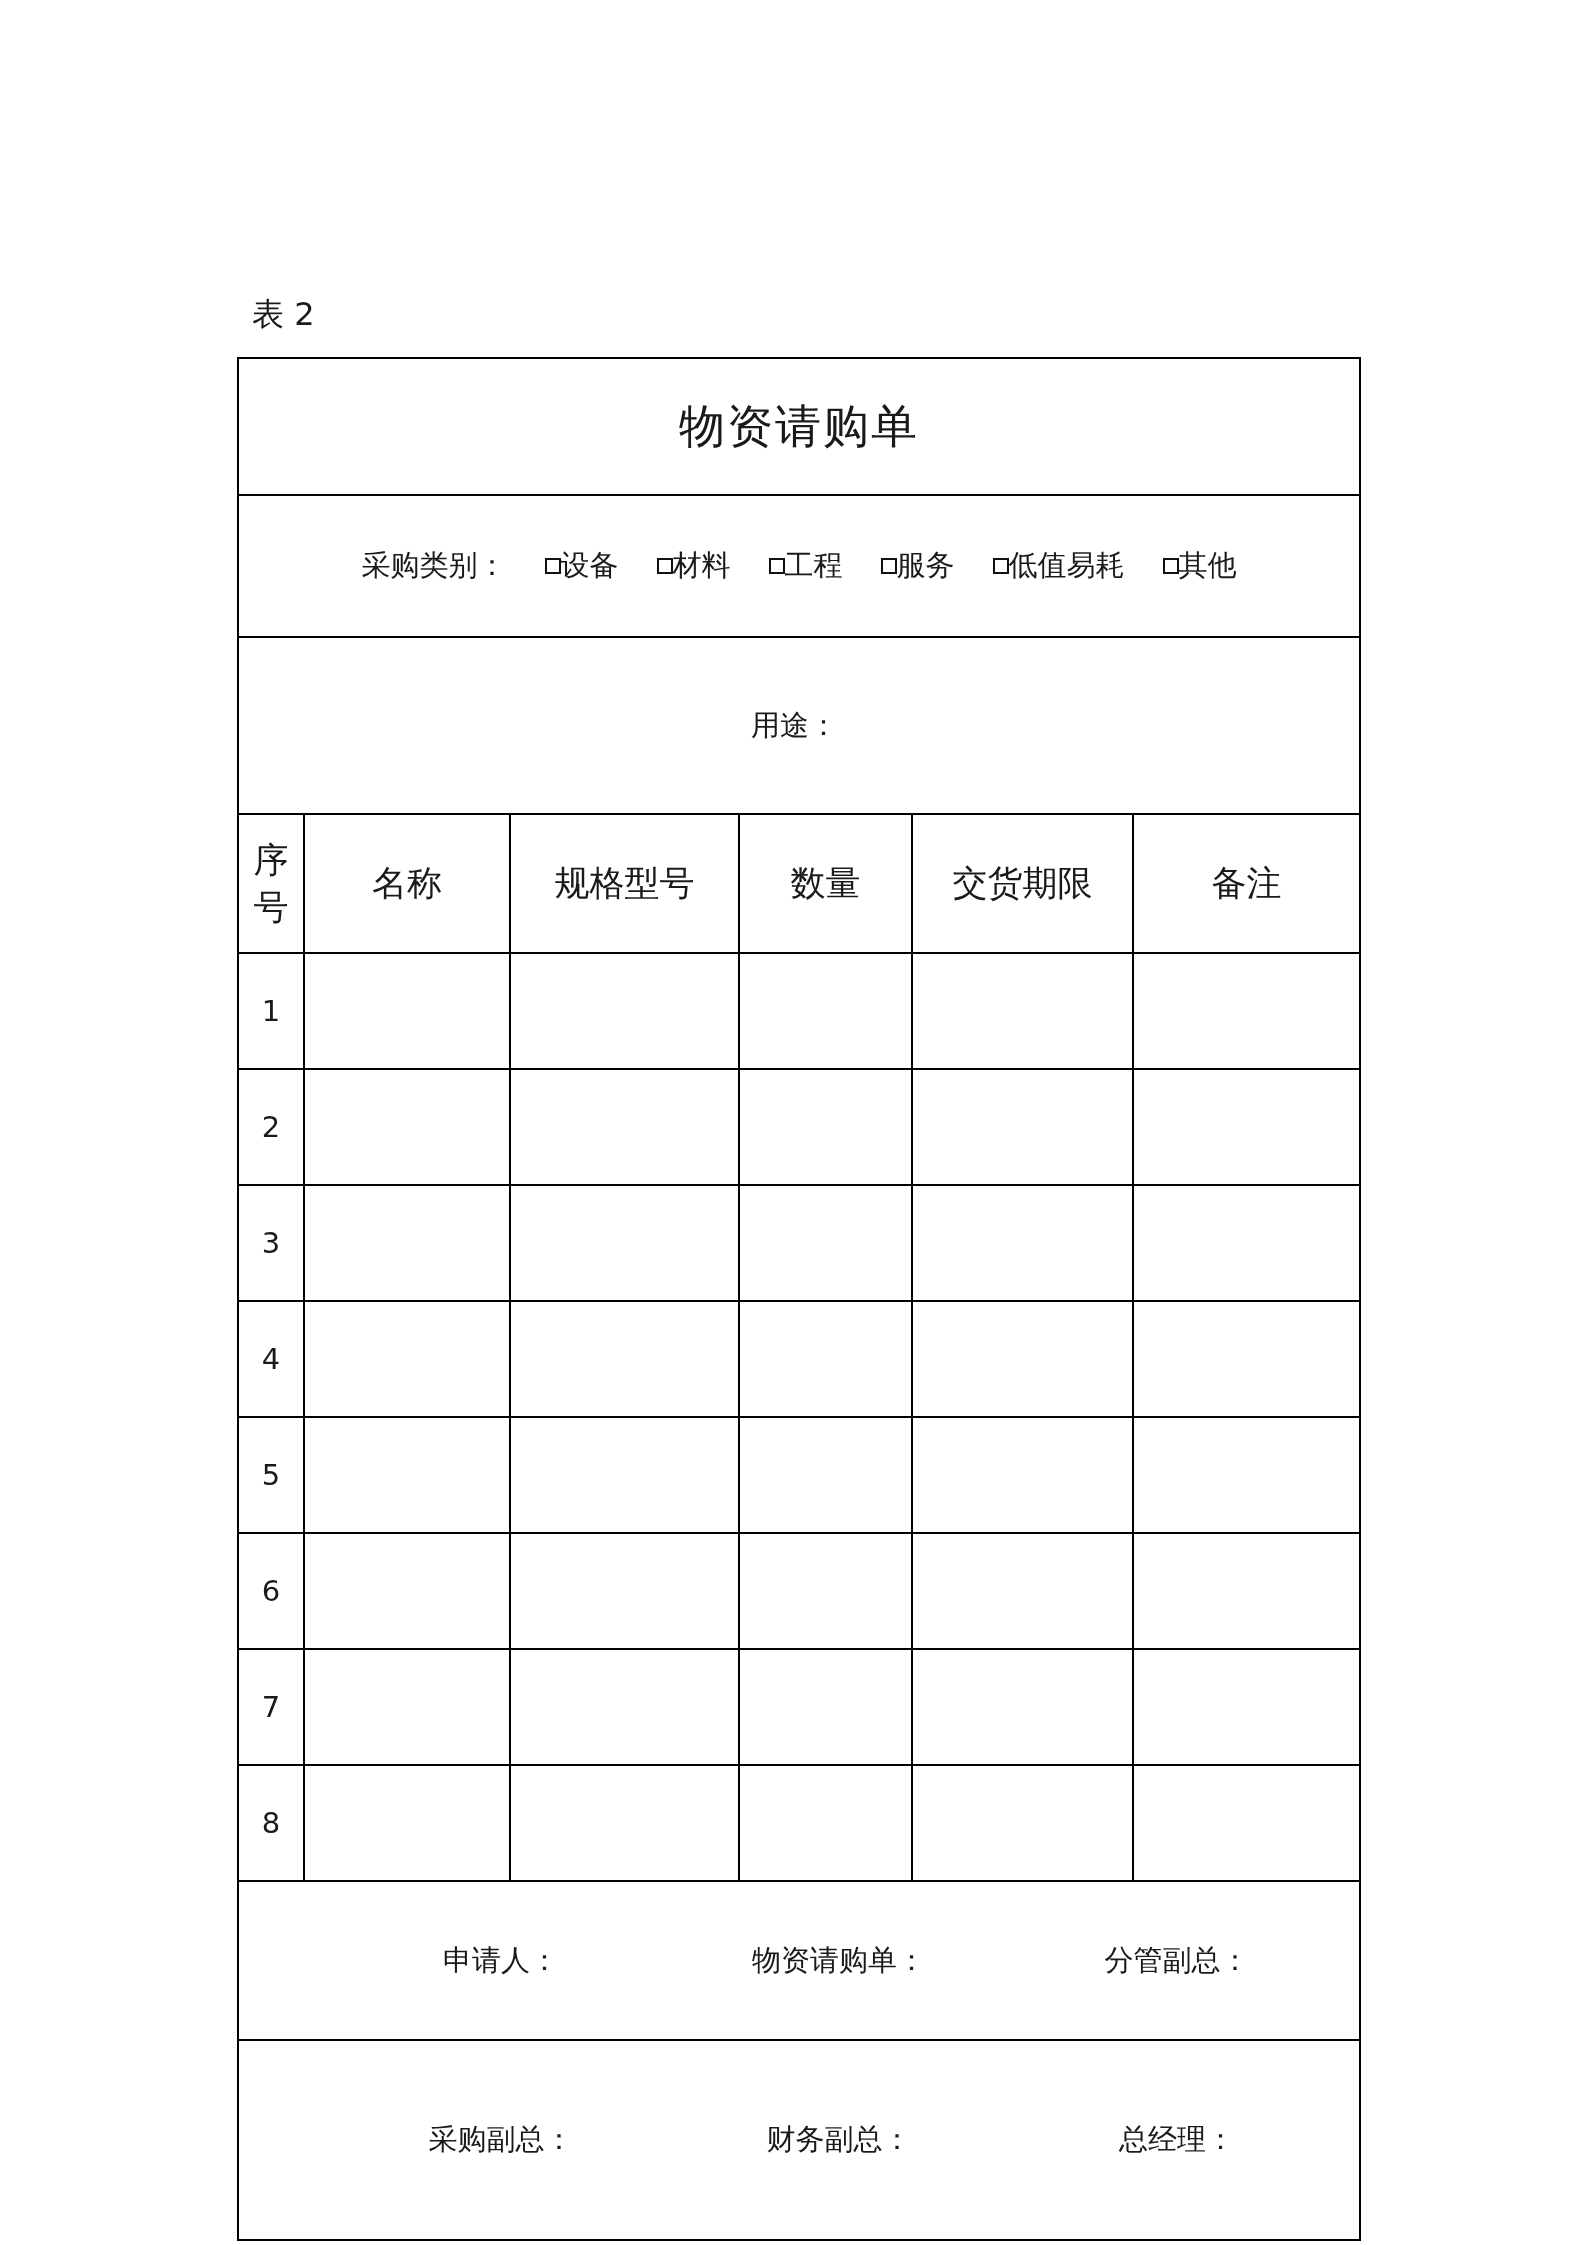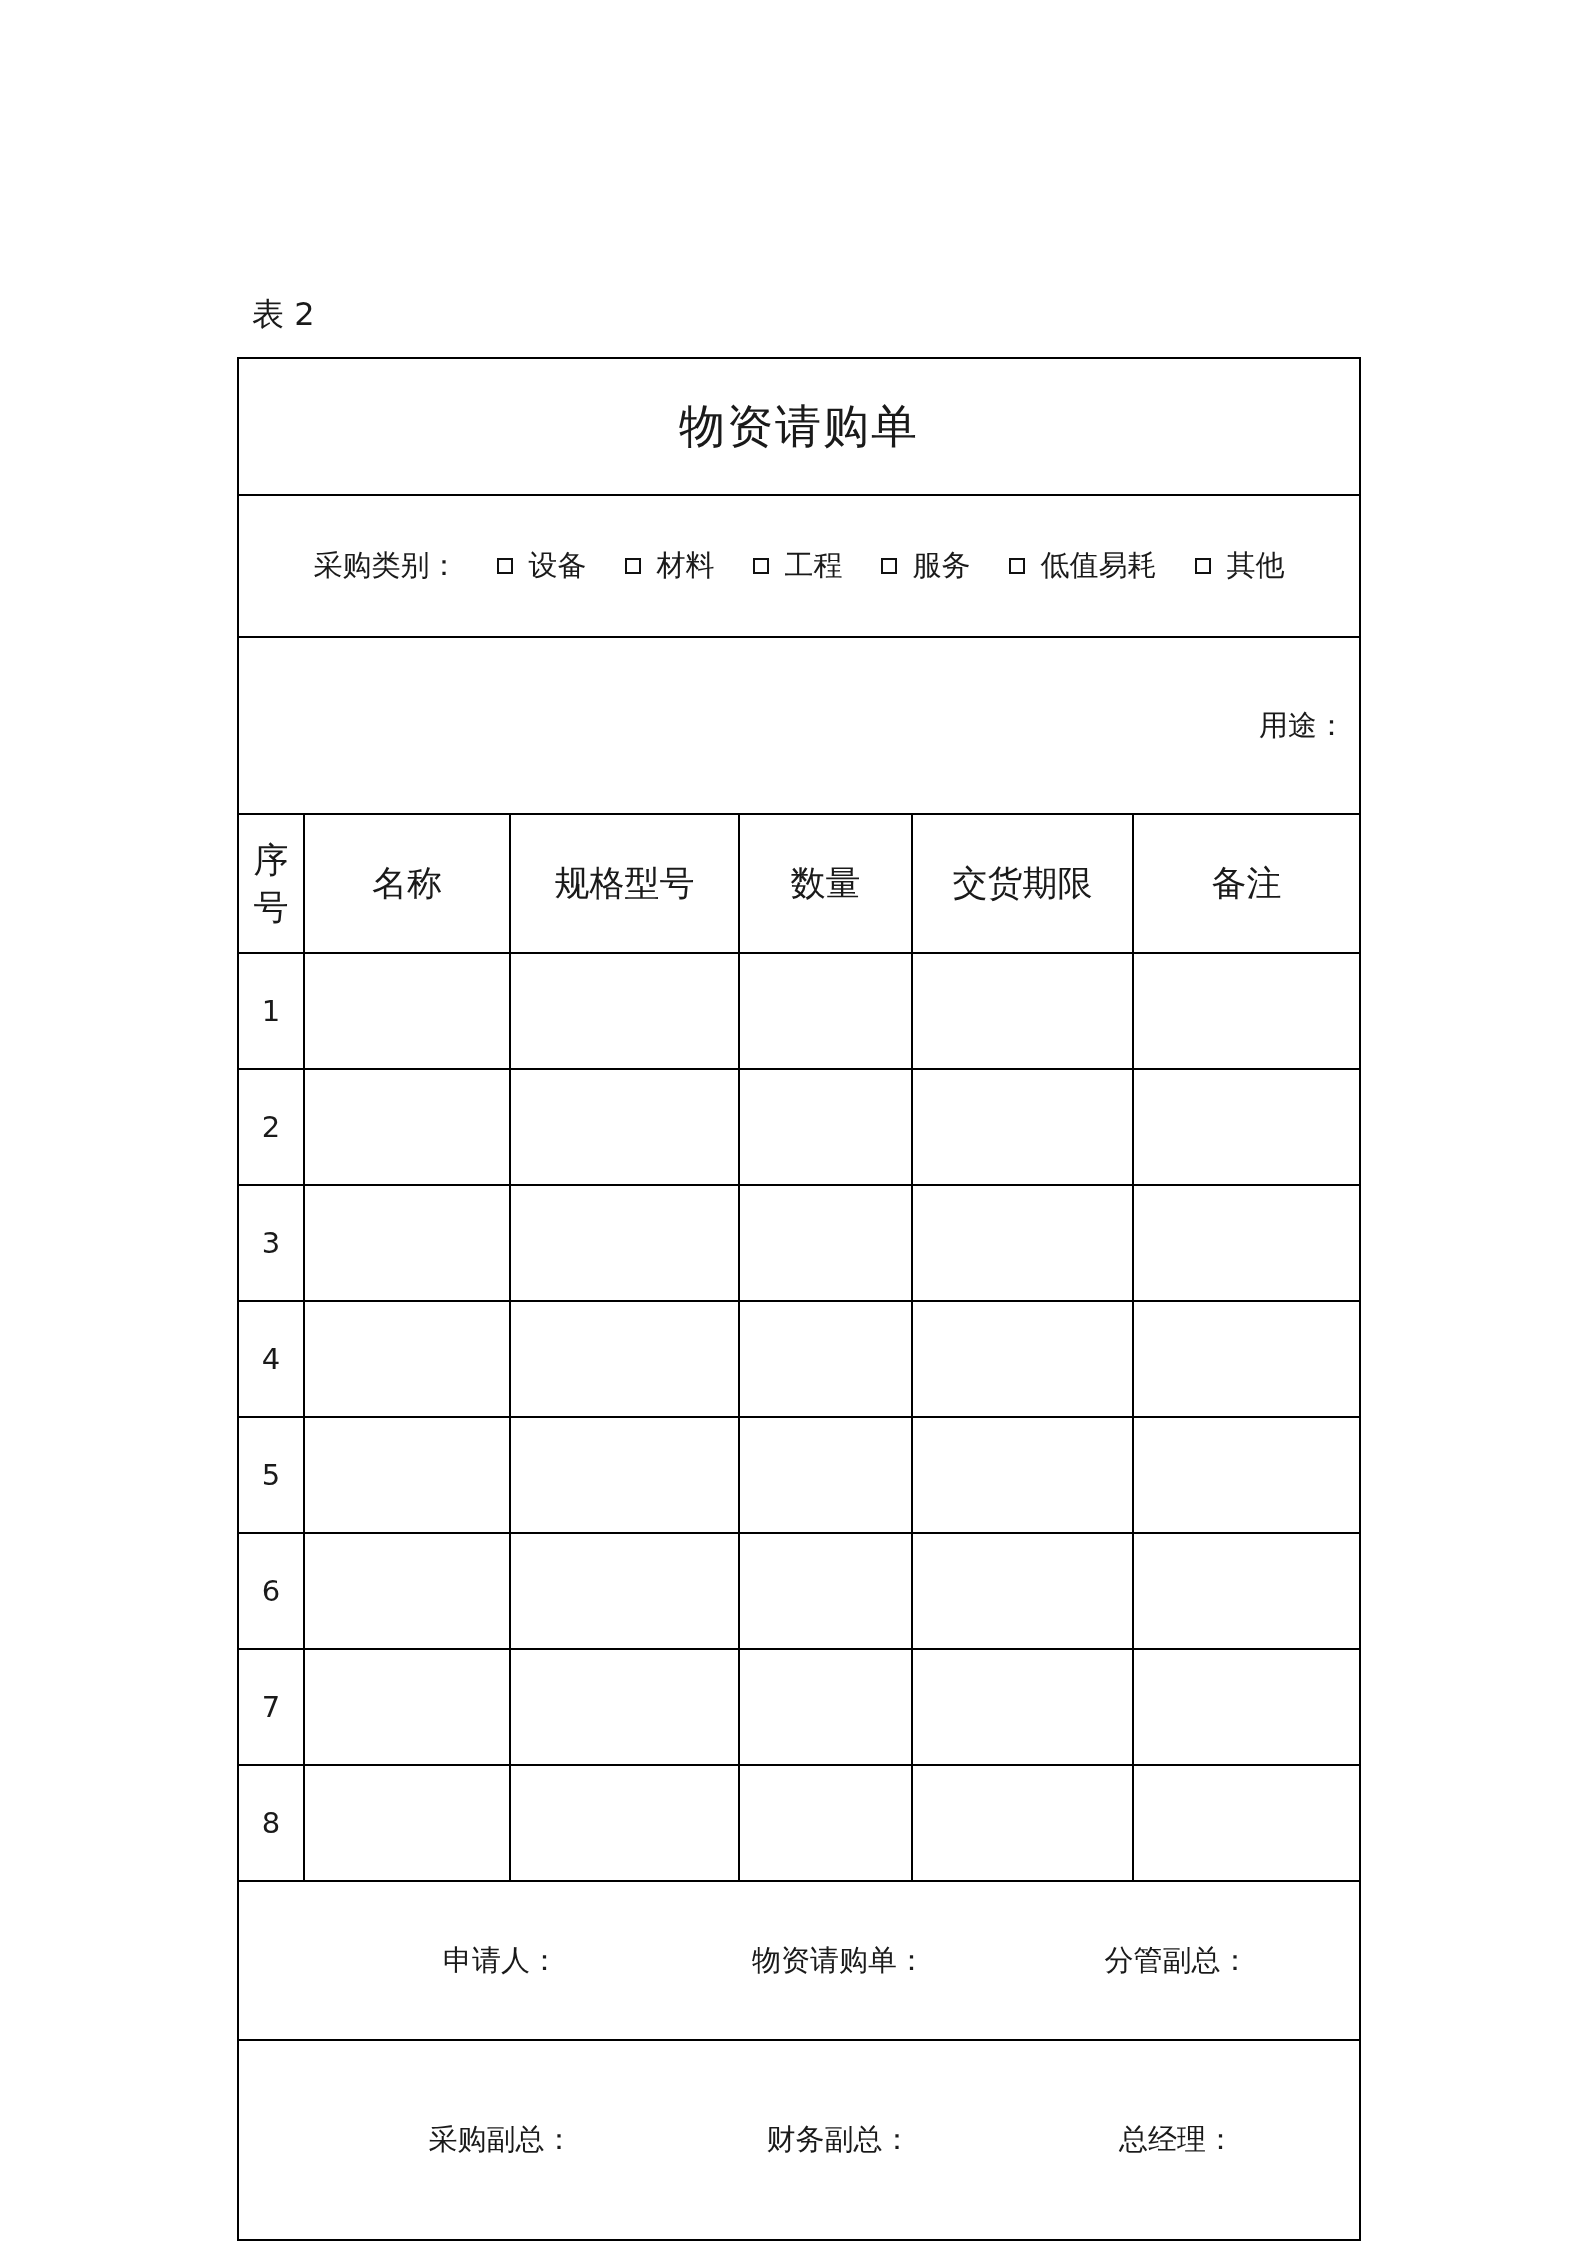--- a/index.html
+++ b/index.html
@@ -44,7 +44,7 @@
     font-size: 29px;
     white-space: nowrap;
   }
-  .option { display: inline-flex; align-items: center; gap: 16px; cursor: default; justify-content: center; }
+  .option { display: inline-flex; align-items: center; gap: 0; cursor: default; justify-content: center; }
   .checkbox {
     width: 12px;
     height: 12px;

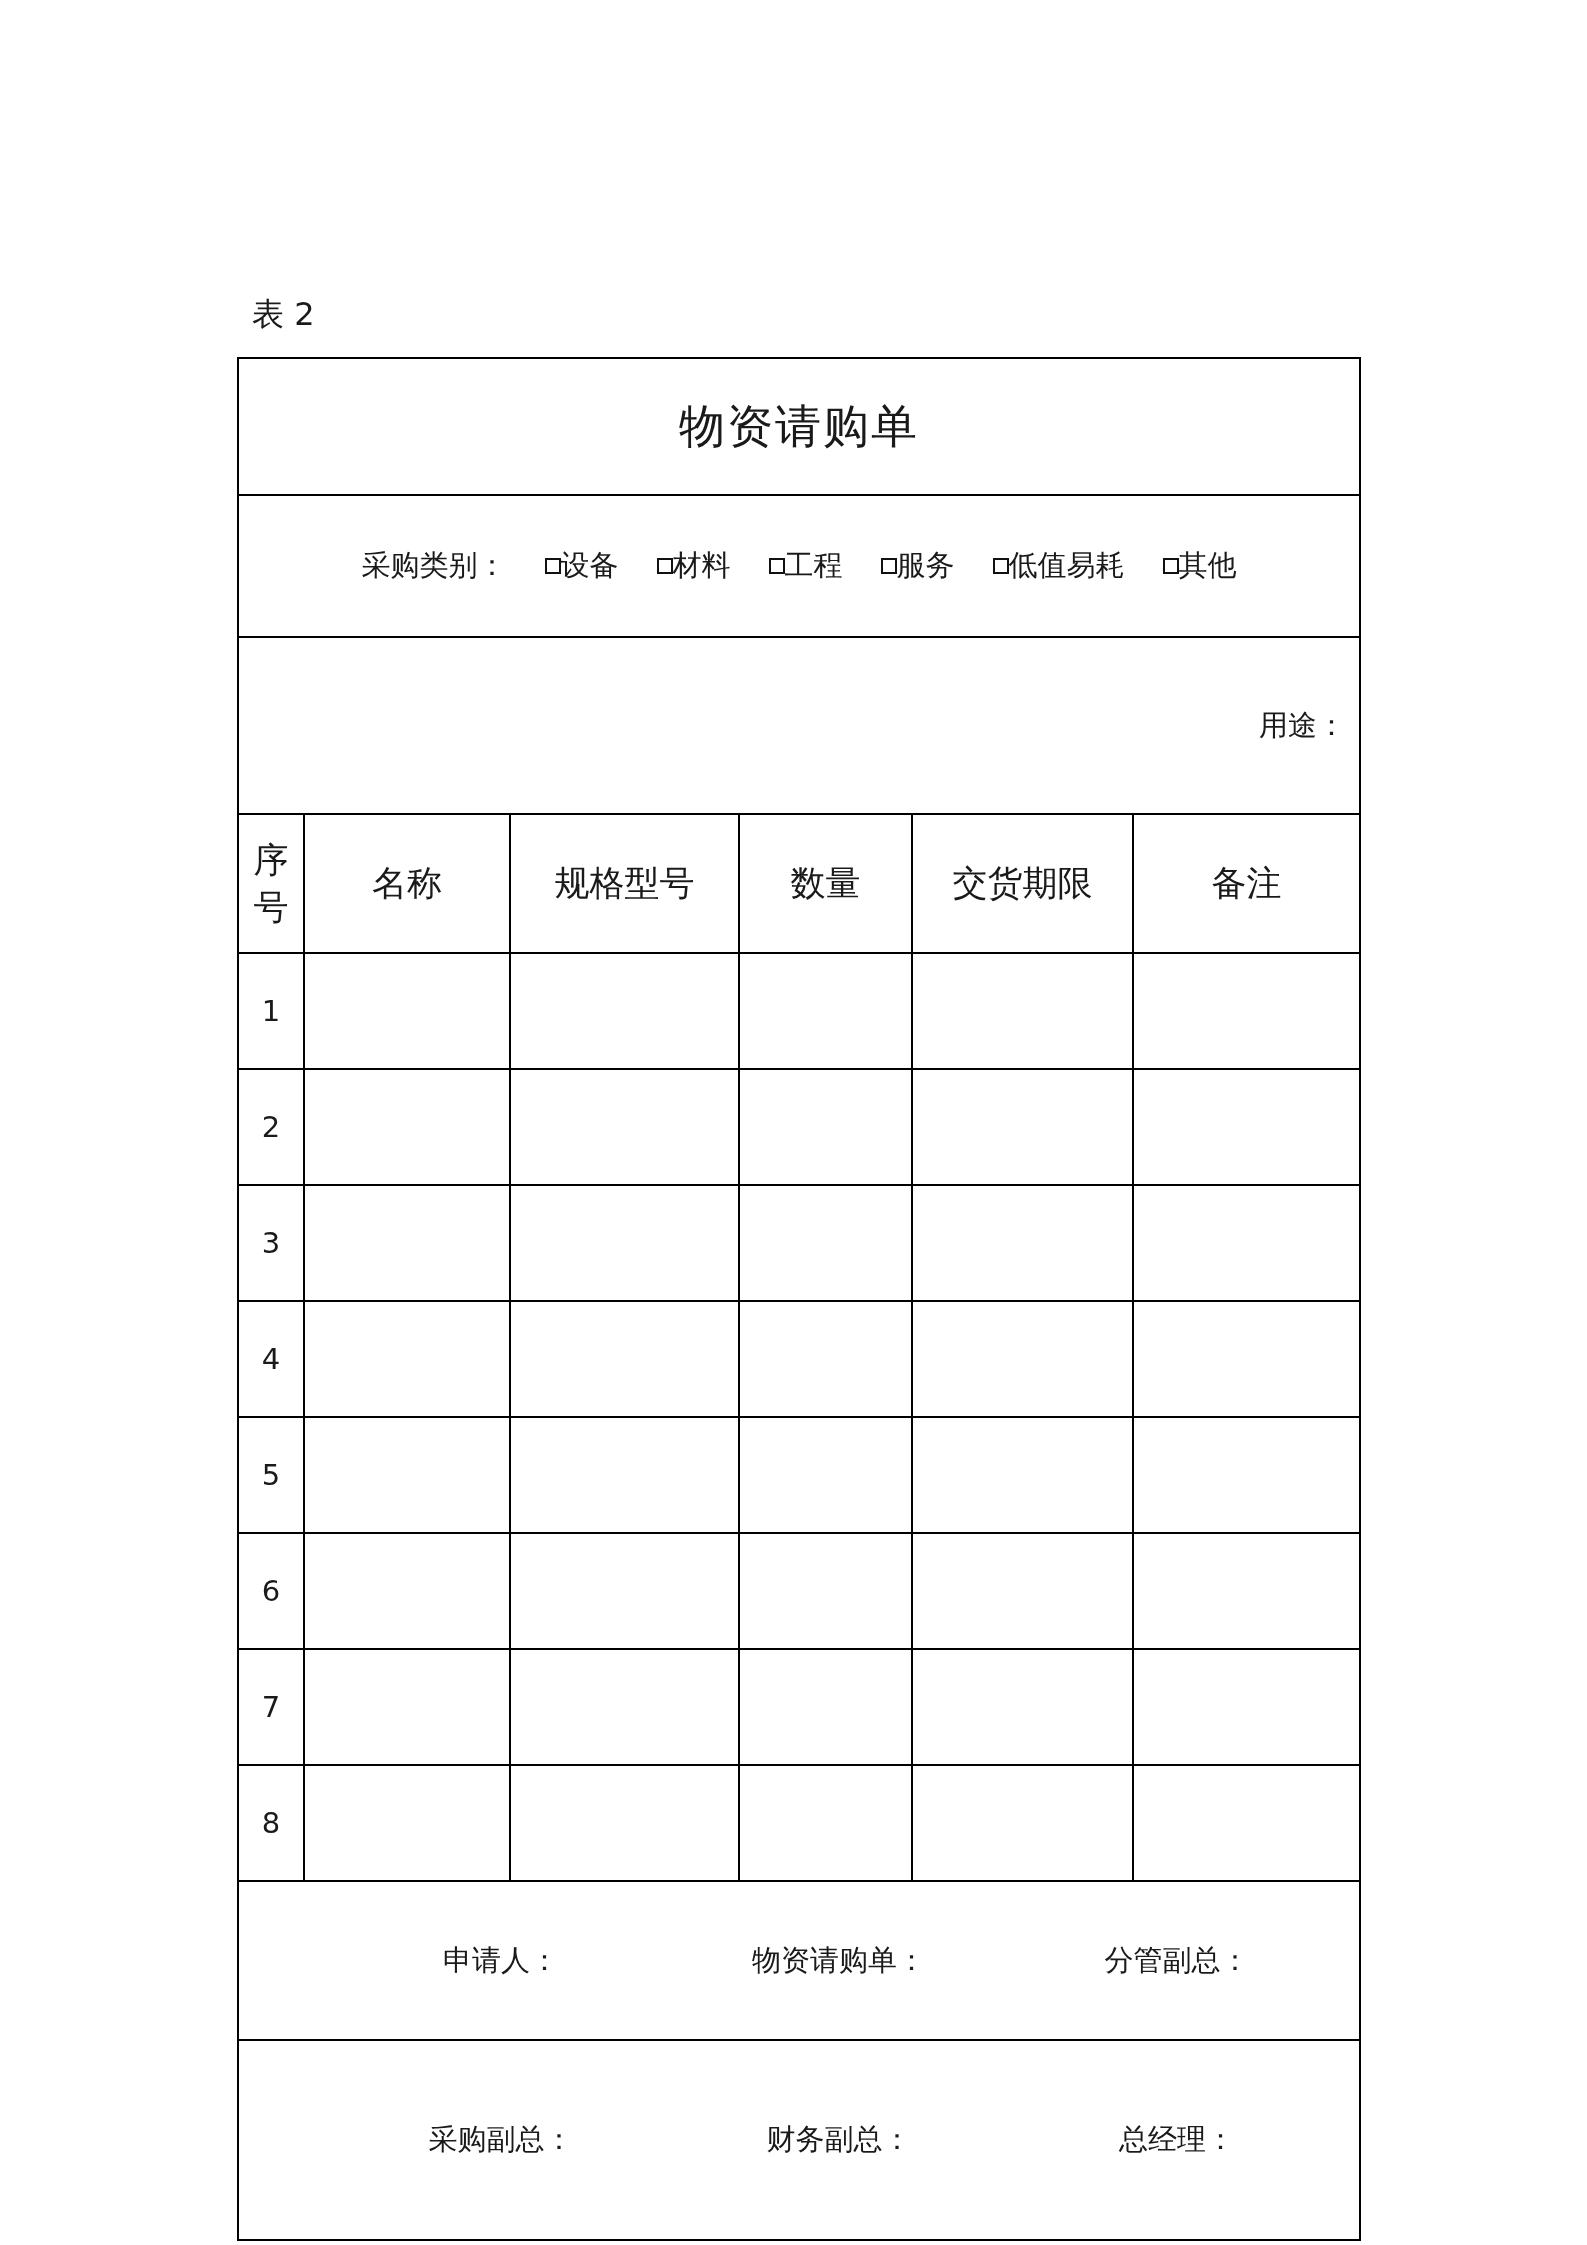--- a/index.html
+++ b/index.html
@@ -56,7 +56,7 @@
   .purpose-row td {
     height: 149px;
     font-size: 29px;
-    text-align: right;
+    text-align: center;
     vertical-align: middle;
     padding-left: 4px;
   }

